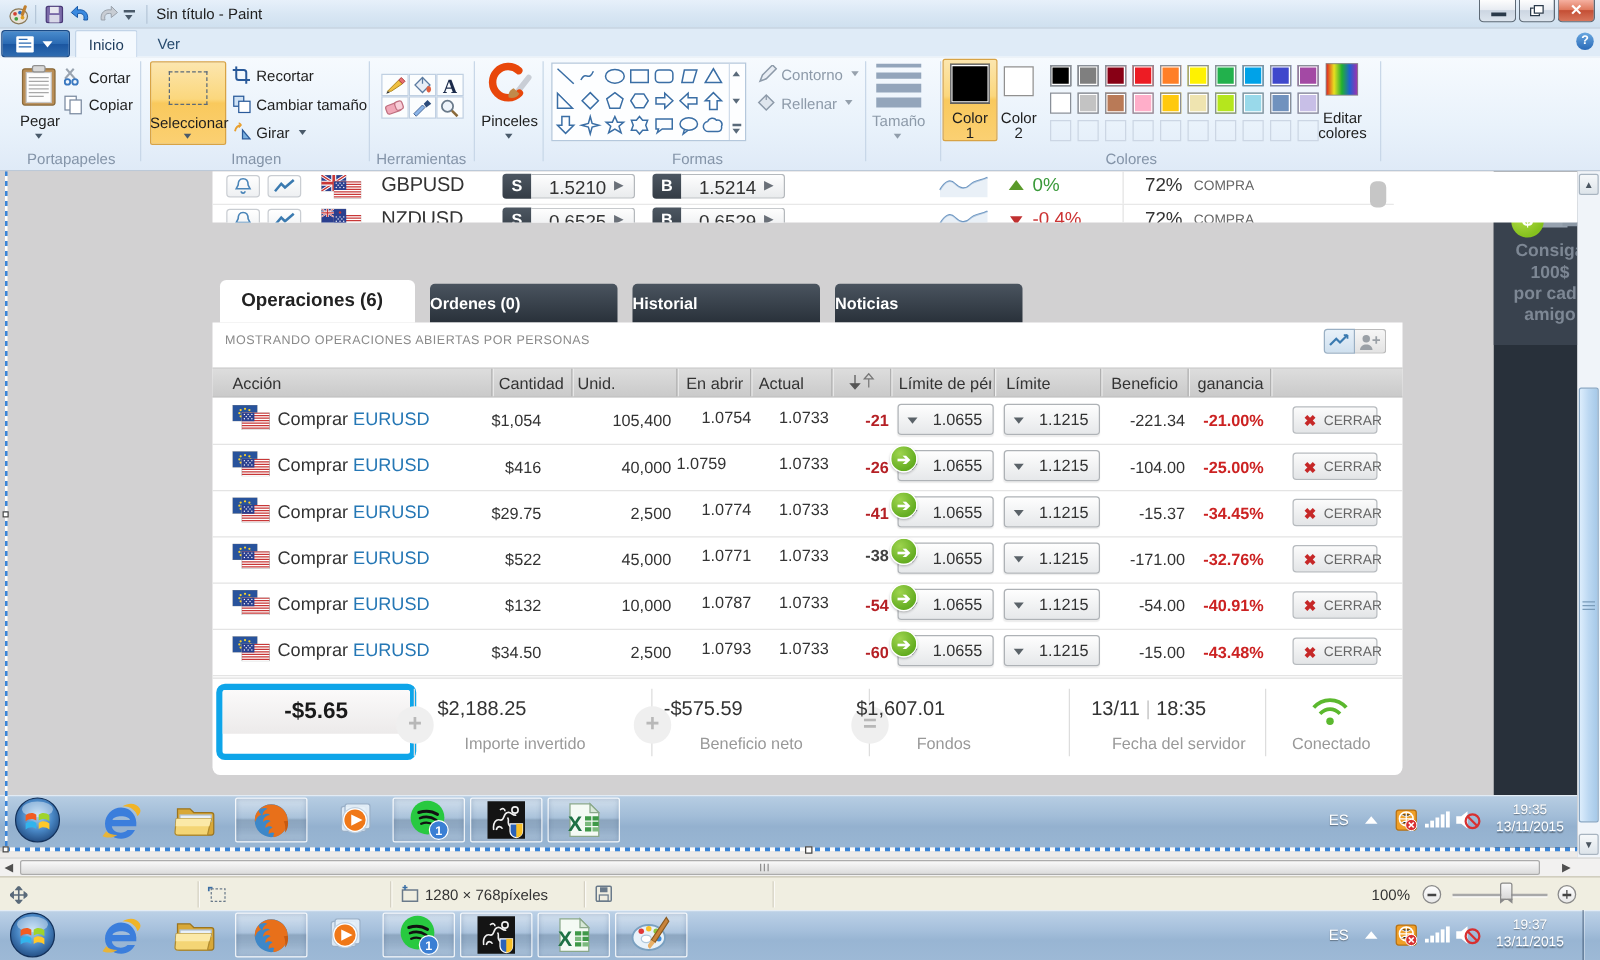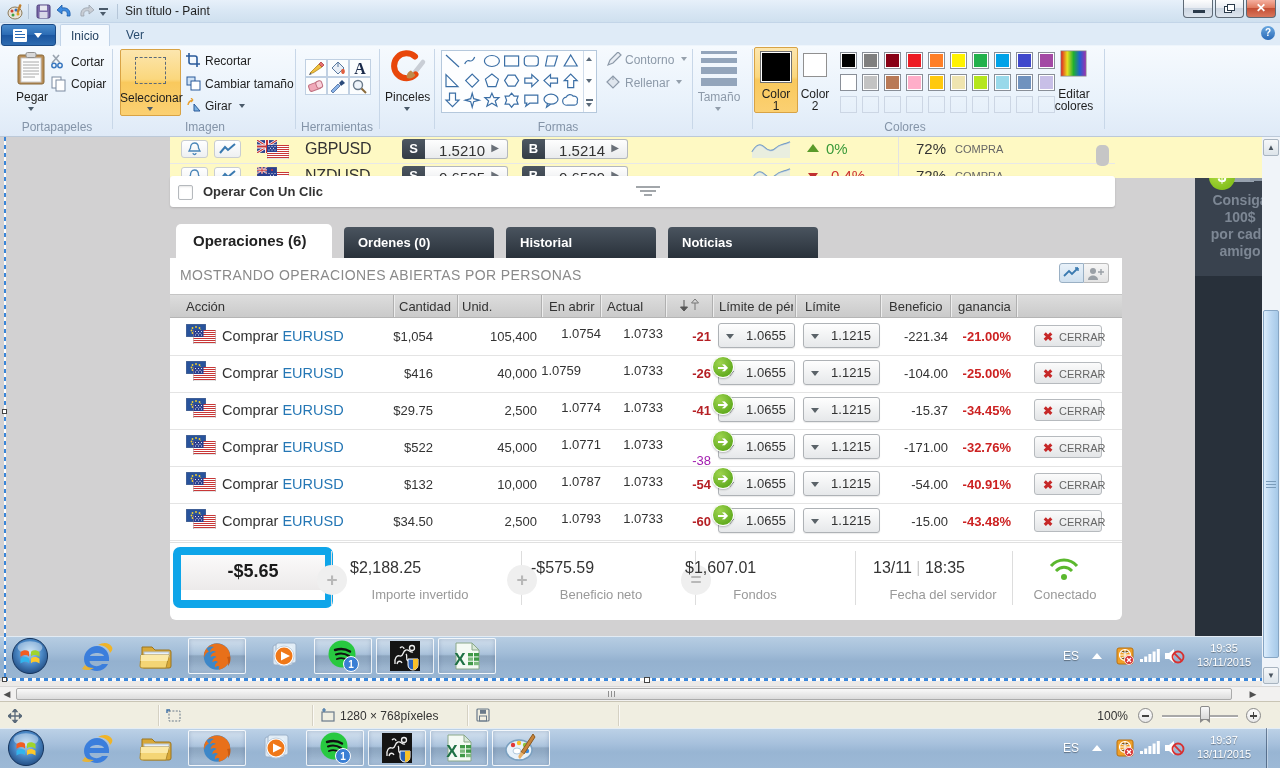--- a/index.html
+++ b/index.html
@@ -386,7 +386,7 @@
     <div class="abs" style="left:1209px;top:27px;width:26px;height:26px;border-radius:50%;background:radial-gradient(circle at 35% 30%,#b8e04a,#85c11e 70%);color:#fff;font-weight:bold;font-size:16px;text-align:center;line-height:26px">$</div>
     <div class="abs" style="left:1197px;top:55px;width:86px;text-align:center;color:#7d8794;font-weight:bold;font-size:14px;line-height:17px">Consiga<br>100$<br>por cada<br>amigo</div>
 
-    <div class="abs" style="left:170px;top:0;width:1099px;height:41px;background:#fef9c3;overflow:hidden;border-radius:0 0 8px 0">
+    <div class="abs" style="left:170px;top:0;width:1099px;height:41px;background:#ffffff;overflow:hidden;border-radius:0 0 8px 0">
       <div id="inst-rows">
           <div class="instbtn" style="left:11px;top:3px"><svg width="25" height="16" viewBox="0 0 25 16">
               <path d="M12.5 2 c3 0 4 2.5 4 5 l1.5 3 h-11 l1.5 -3 c0 -2.5 1 -5 4 -5 Z M11 12 a1.5 1.5 0 0 0 3 0" fill="none" stroke="#4a85b8" stroke-width="1.3"></path>

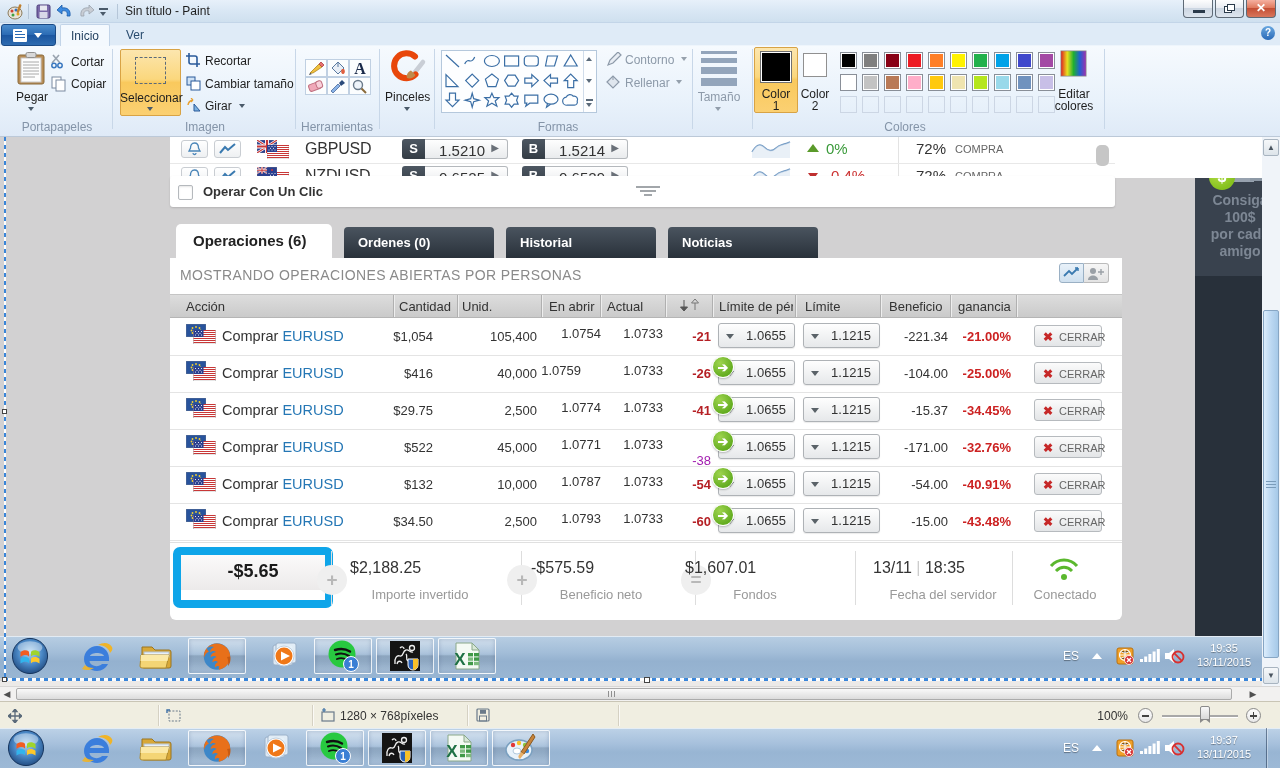--- a/index.html
+++ b/index.html
@@ -509,13 +509,6 @@
         </div>
     </div>
 
-    <div class="abs" style="left:170px;top:39px;width:945px;height:31px;background:#fff;border-radius:3px;box-shadow:0 1px 2px rgba(0,0,0,.15)">
-      <div class="abs" style="left:8px;top:9px;width:15px;height:15px;background:#fff;border:1px solid #b5b9bd;border-radius:2px;box-shadow:inset 0 1px 2px rgba(0,0,0,.1)"></div>
-      <div class="abs" style="left:33px;top:8px;font-size:13px;font-weight:bold;color:#333">Operar Con Un Clic</div>
-      <div class="abs" style="left:466px;top:10px;width:24px;height:2px;background:#a2a6aa"></div>
-      <div class="abs" style="left:470px;top:14px;width:16px;height:2px;background:#a2a6aa"></div>
-      <div class="abs" style="left:474px;top:18px;width:8px;height:2px;background:#a2a6aa"></div>
-    </div>
 
     <div class="dtab" style="left:344px;width:150px">Ordenes (0)</div>
     <div class="dtab" style="left:506px;width:150px">Historial</div>

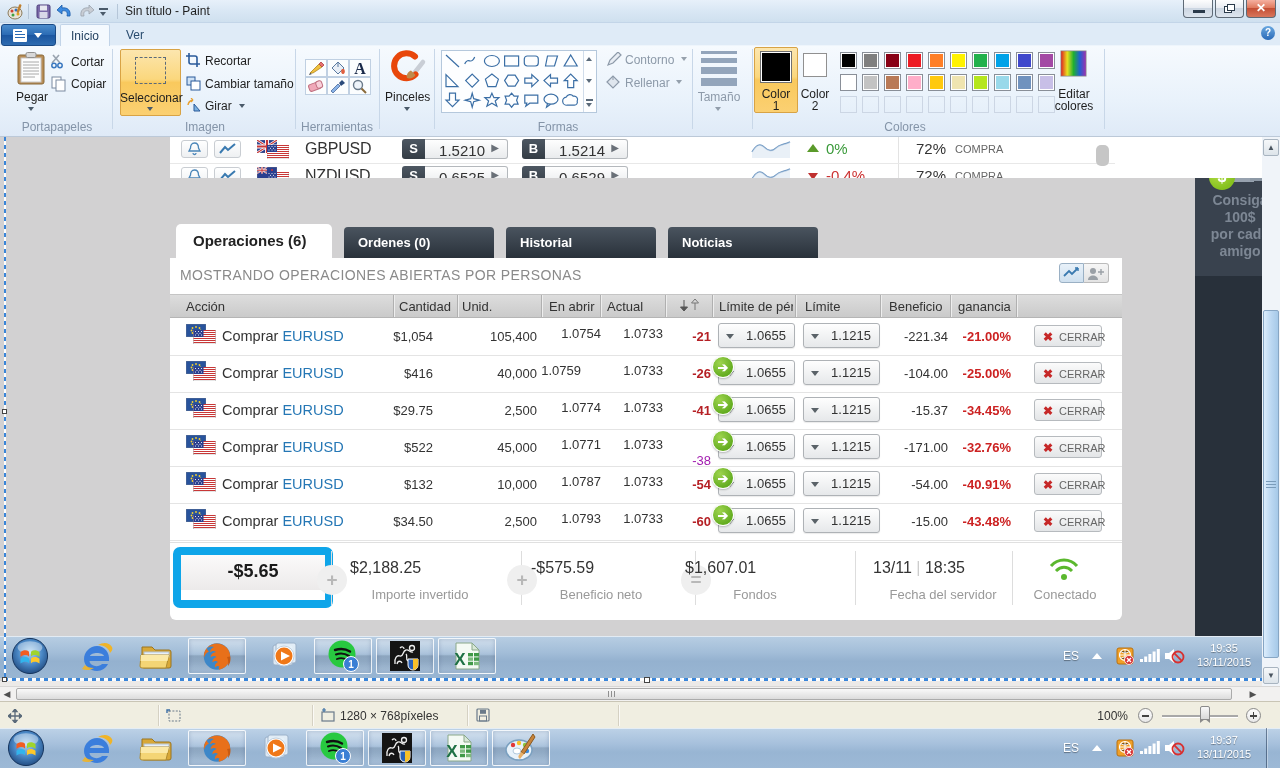--- a/index.html
+++ b/index.html
@@ -52,7 +52,7 @@
   background:linear-gradient(#fefefe,#e9ebed); font-size:14px; color:#333; }
 .dtab { position:absolute; top:90px; height:31px; border-radius:4px 4px 0 0;
   background:linear-gradient(#4a545f,#29313a); color:#fff; font-weight:bold; font-size:13px; line-height:31px;
-  padding-left:14px; }
+  }
 .th { position:absolute; font-size:13px; color:#333; top:162px; }
 .thsep { position:absolute; top:158px; width:1px; height:22px; background:#b0b0b0; box-shadow:1px 0 0 #eee; }
 .cell { position:absolute; font-size:14.5px; color:#333; }

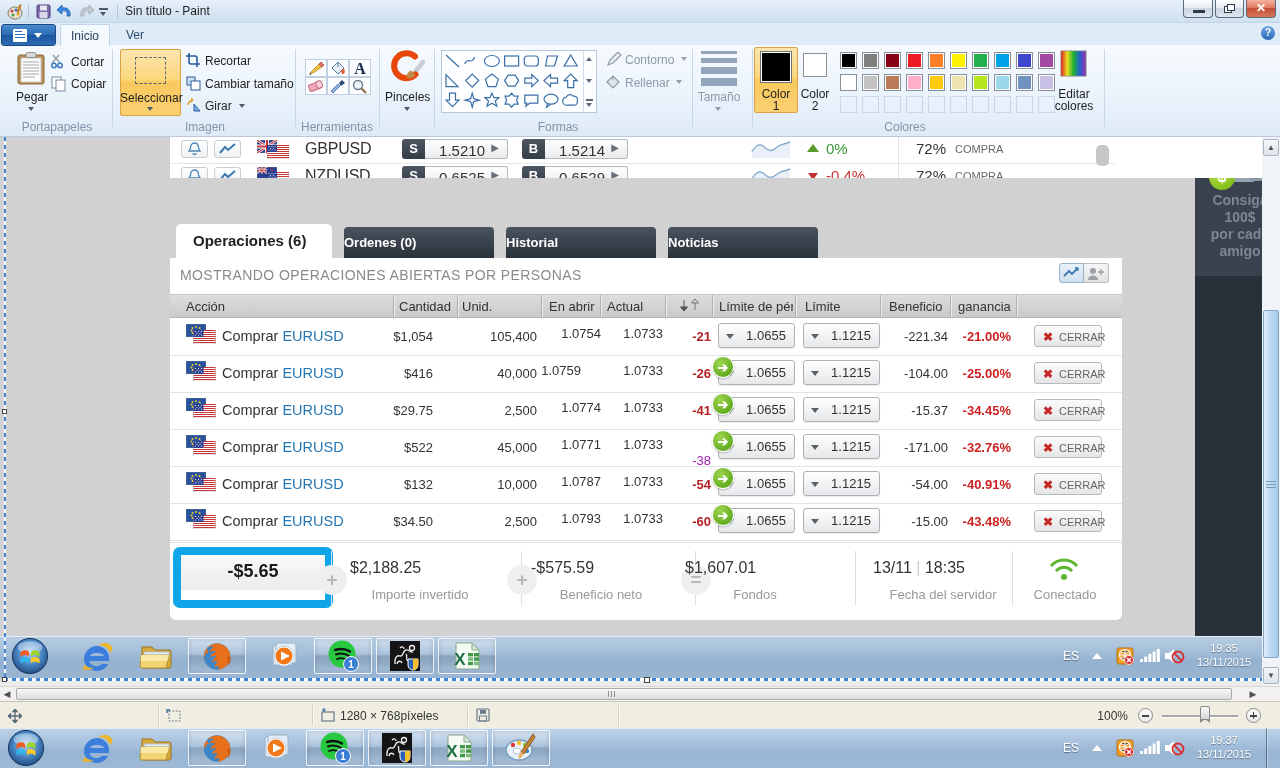--- a/index.html
+++ b/index.html
@@ -517,7 +517,7 @@
     <div class="abs" style="left:193px;top:95px;font-size:15px;font-weight:bold;color:#222">Operaciones (6)</div>
 
     <div class="abs" style="left:170px;top:121px;width:952px;height:362px;background:#fff;border-radius:0 0 6px 6px"></div>
-    <div class="abs" style="left:180px;top:130px;font-size:14px;color:#8a8a8a;letter-spacing:.4px">MOSTRANDO OPERACIONES ABIERTAS POR PERSONAS</div>
+    <div class="abs" style="left:180px;top:130px;font-size:10px;color:#8a8a8a;letter-spacing:.4px">MOSTRANDO OPERACIONES ABIERTAS POR PERSONAS</div>
     <div class="abs" style="left:1059px;top:126px;width:25px;height:20px;border:1px solid #9ab0c4;border-radius:3px 0 0 3px;background:linear-gradient(#e8f1f9,#cfe0ef)">
       <svg width="23" height="18" viewBox="0 0 23 18">
           <path d="M4 12 L9 7 L12 10 L18 4" fill="none" stroke="#3a7ab0" stroke-width="1.8"></path>

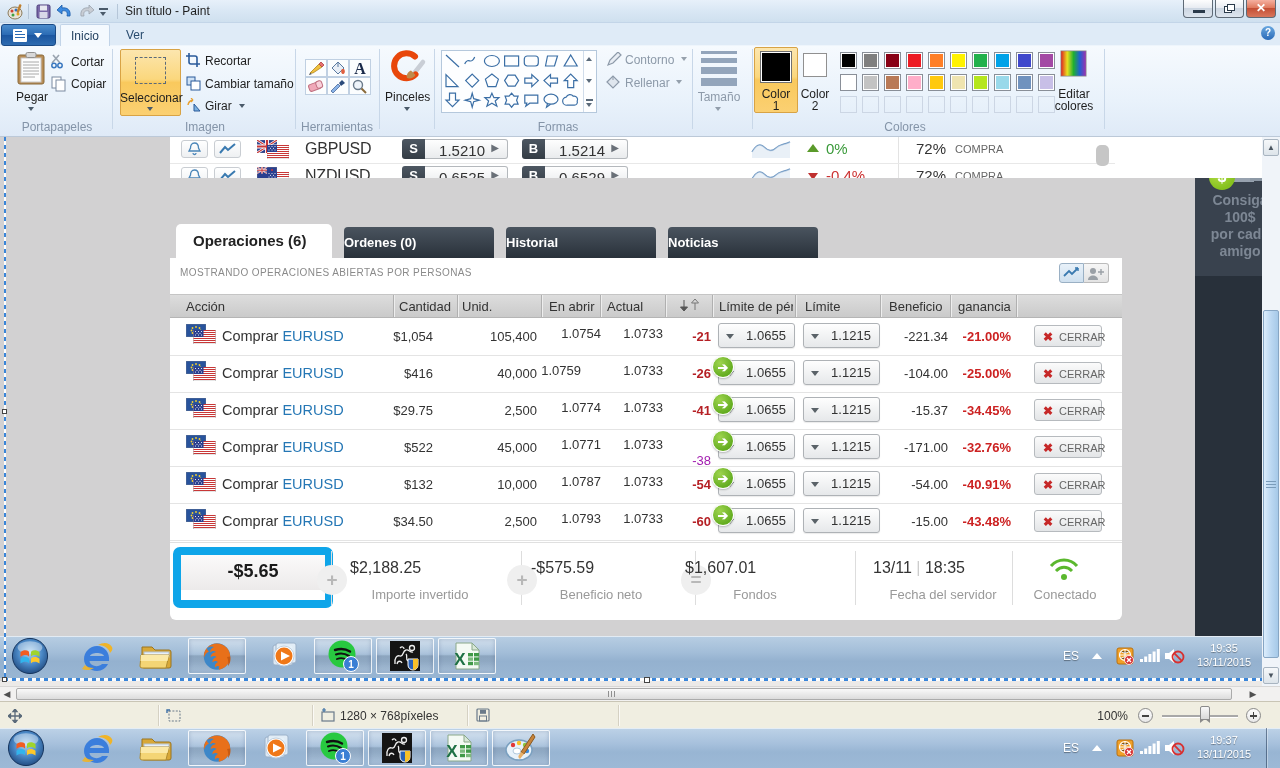--- a/index.html
+++ b/index.html
@@ -767,7 +767,7 @@
         <div class="cellr" style="left:457px;top:303px;width:80px">45,000</div>
         <div class="cellr" style="left:521px;top:300px;width:80px">1.0771</div>
         <div class="cellr" style="left:583px;top:300px;width:80px">1.0733</div>
-        <div class="cellr" style="left:631px;top:316px;width:80px;color:#a21caf;font-weight:normal">-38</div>
+        <div class="cellr" style="left:631px;top:300px;width:80px;color:#404040;font-weight:bold">-38</div>
         <div class="limbtn" style="left:718px;top:297px">
           <div class="da"></div>
           <div class="dv">1.0655</div>

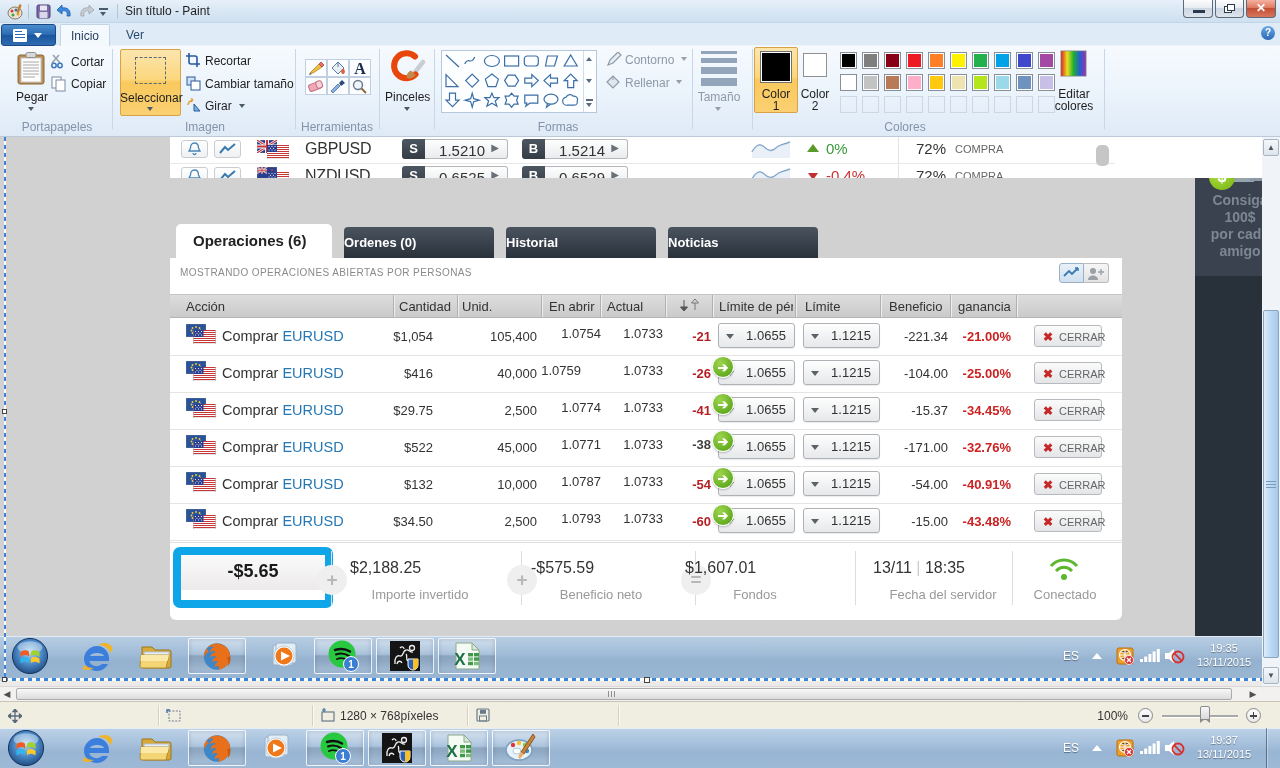--- a/index.html
+++ b/index.html
@@ -899,7 +899,7 @@
 
     <div class="abs" style="left:170px;top:405px;width:952px;height:1px;background:#e0e0e0"></div>
     <div id="tfoot">
-        <div class="abs" style="left:173px;top:410px;width:160px;height:61px;border:8px solid #0ea5e9;border-radius:7px;overflow:hidden;background:#fff">
+        <div class="abs" style="left:173px;top:410px;width:160px;height:61px;border:5px solid #0ea5e9;border-radius:7px;overflow:hidden;background:#fff">
           <div style="position:absolute;left:0;top:0;width:100%;height:35px;background:linear-gradient(#fbfafa,#eceaea);text-align:center;font-size:18px;font-weight:bold;color:#1a1a1a;line-height:33px">-$5.65</div>
         </div>
         <div class="fsep" style="left:331px"></div>

